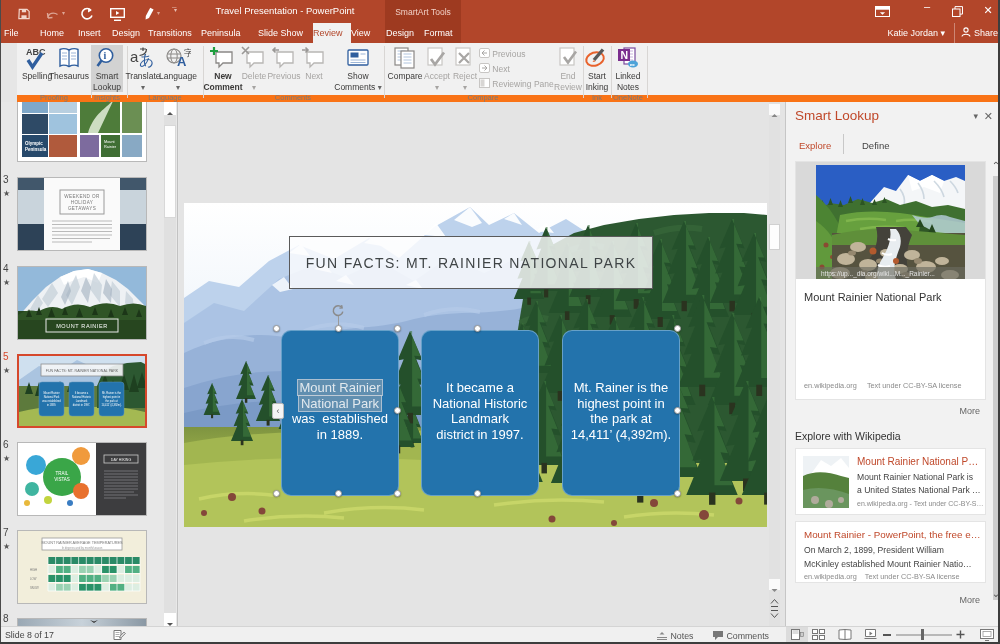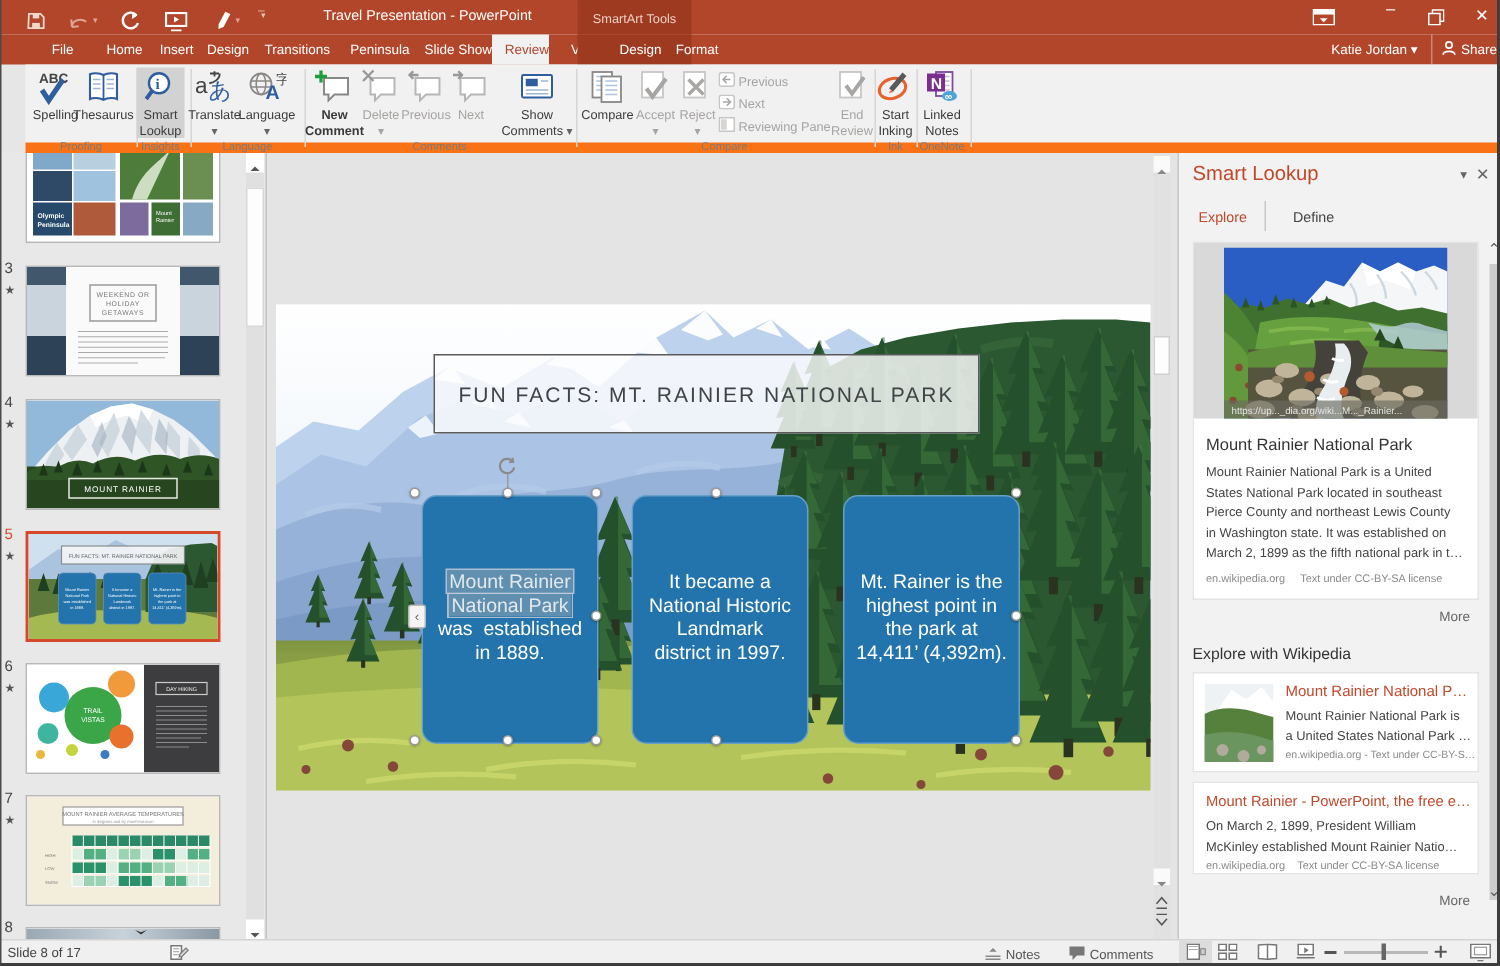--- a/index.html
+++ b/index.html
@@ -17,7 +17,7 @@
 #winbtns { position:absolute; right:0; top:0; height:23px; display:flex; align-items:center; color:#fff; }
 
 #tabrow { position:absolute; left:0; top:23px; width:1000px; height:20px; background:#b2462a; }
-.tab { position:absolute; top:0; height:20px; line-height:20px; color:#fff; font-size:9px; text-align:right; white-space:nowrap;margin-left:15px; }
+.tab { position:absolute; top:0; height:20px; line-height:20px; color:#fff; font-size:9px; text-align:left; white-space:nowrap; }
 #tab-review { background:#f1f1f1; color:#b2462a; }
 #ctxtabs { position:absolute; left:385px; top:0; width:76px; height:20px; background:#9e3a20; }
 #tellme { position:absolute; left:466px; top:0; height:20px; line-height:20px; color:rgba(255,255,255,0.78); font-size:9px; }

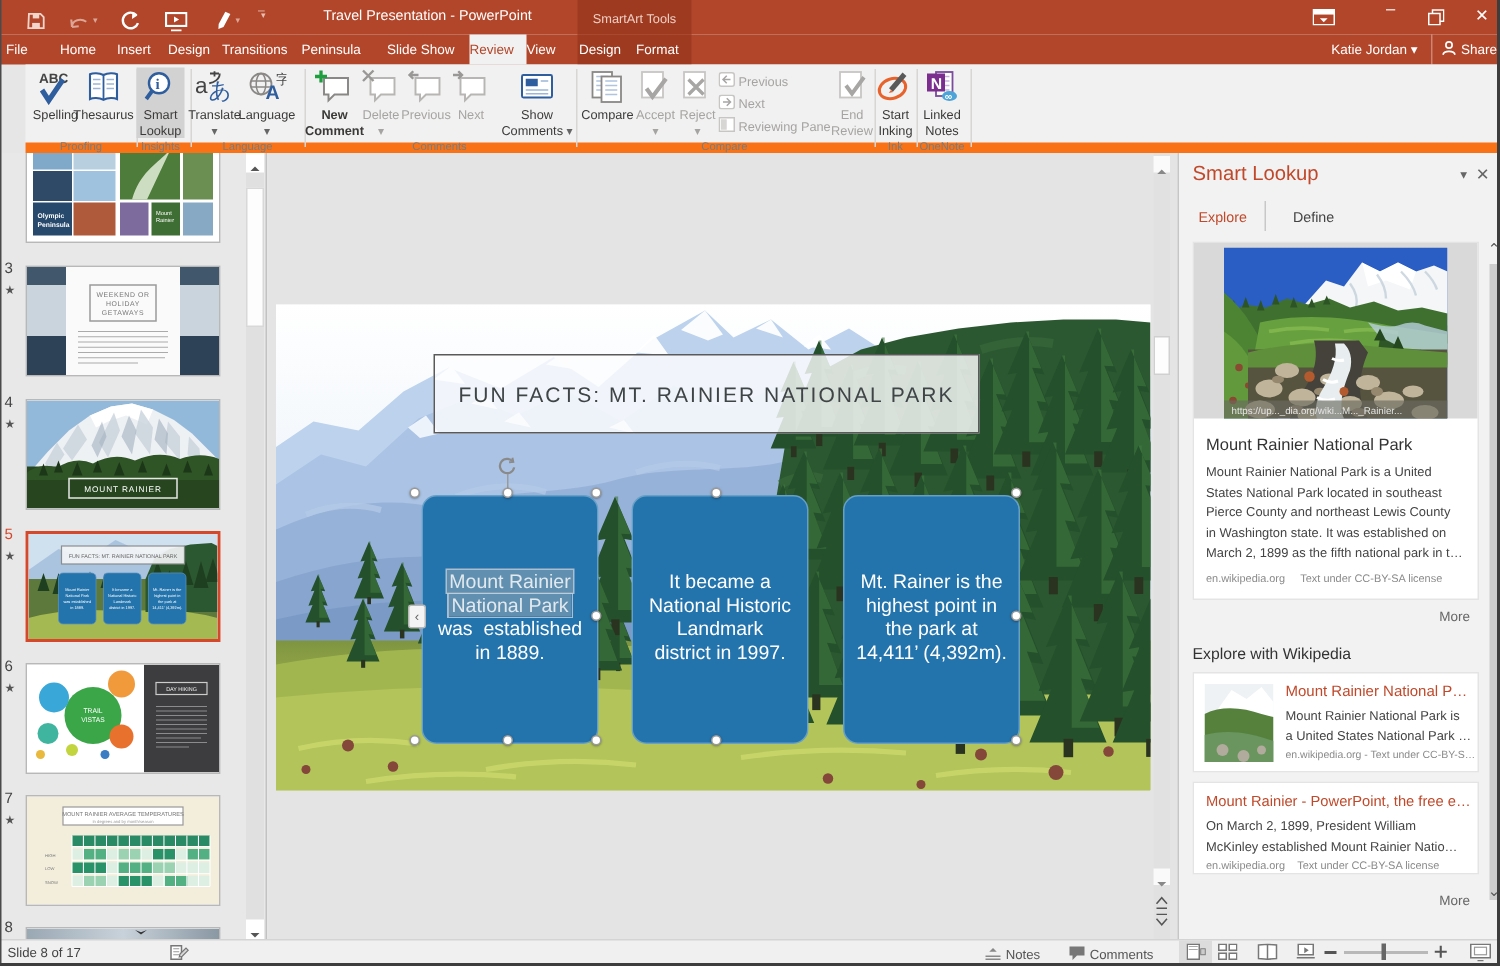--- a/index.html
+++ b/index.html
@@ -702,7 +702,6 @@
         </svg>
       </div>
       <div style="position:absolute;left:8px;top:129px;font-size:11px;color:#333;">Mount Rainier National Park</div>
-      <div style="position:absolute;left:8px;top:146px;font-size:8.6px;line-height:13.5px;color:#444;white-space:nowrap;">Mount Rainier National Park is a United<br>States National Park located in southeast<br>Pierce County and northeast Lewis County<br>in Washington state. It was established on<br>March 2, 1899 as the fifth national park in t…</div>
       <div style="position:absolute;left:8px;top:219px;font-size:7.3px;color:#8a8a8a;white-space:nowrap;">en.wikipedia.org&nbsp;&nbsp;&nbsp;&nbsp;&nbsp;<span>Text under CC-BY-SA license</span></div>
     </div>
     <div style="position:absolute;right:20px;top:304px;font-size:9px;color:#666;">More</div>

